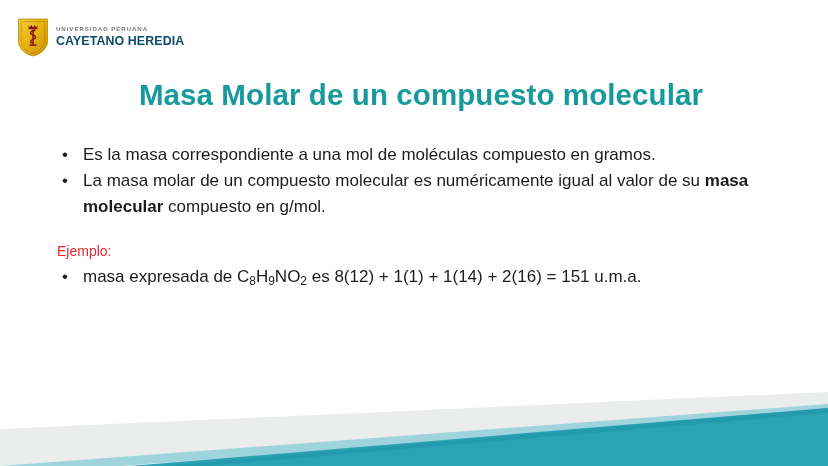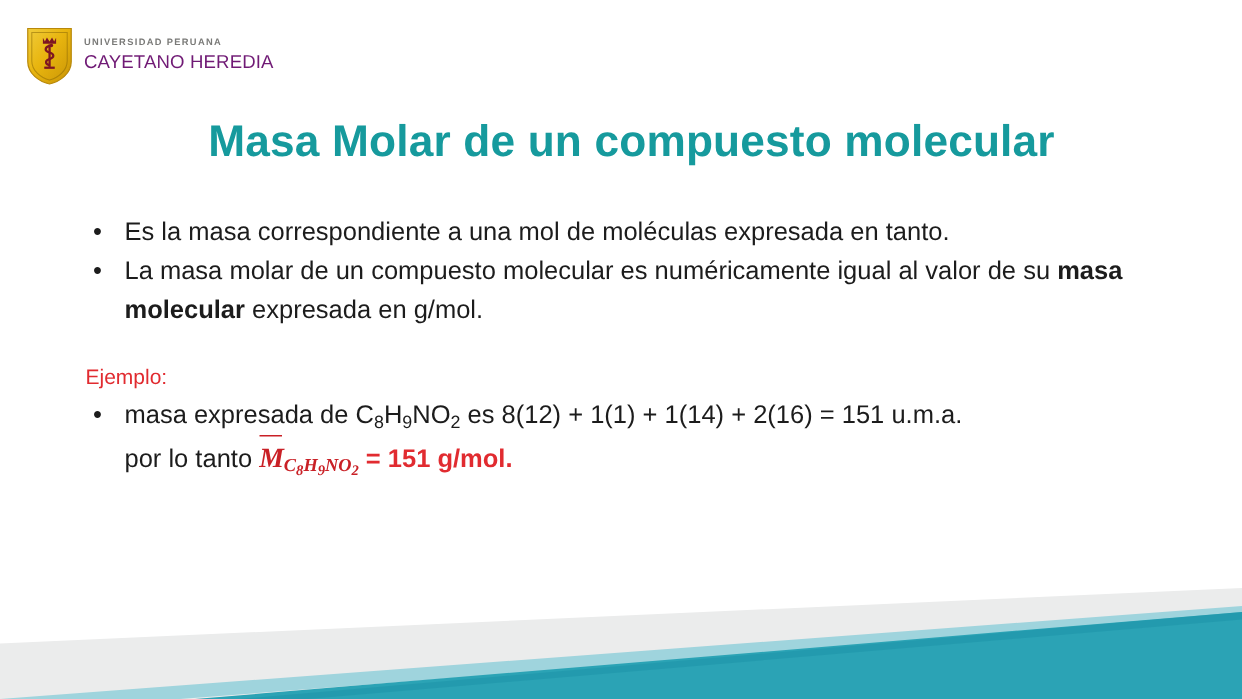--- a/index.html
+++ b/index.html
@@ -54,8 +54,8 @@
   .logo-line2 {
     font-size: 12.4px;
     letter-spacing: 0.1px;
-    color: #701a75;
-    font-weight: normal;
+    color: #0c4a6e;
+    font-weight: bold;
     white-space: nowrap;
   }
   .header-title {

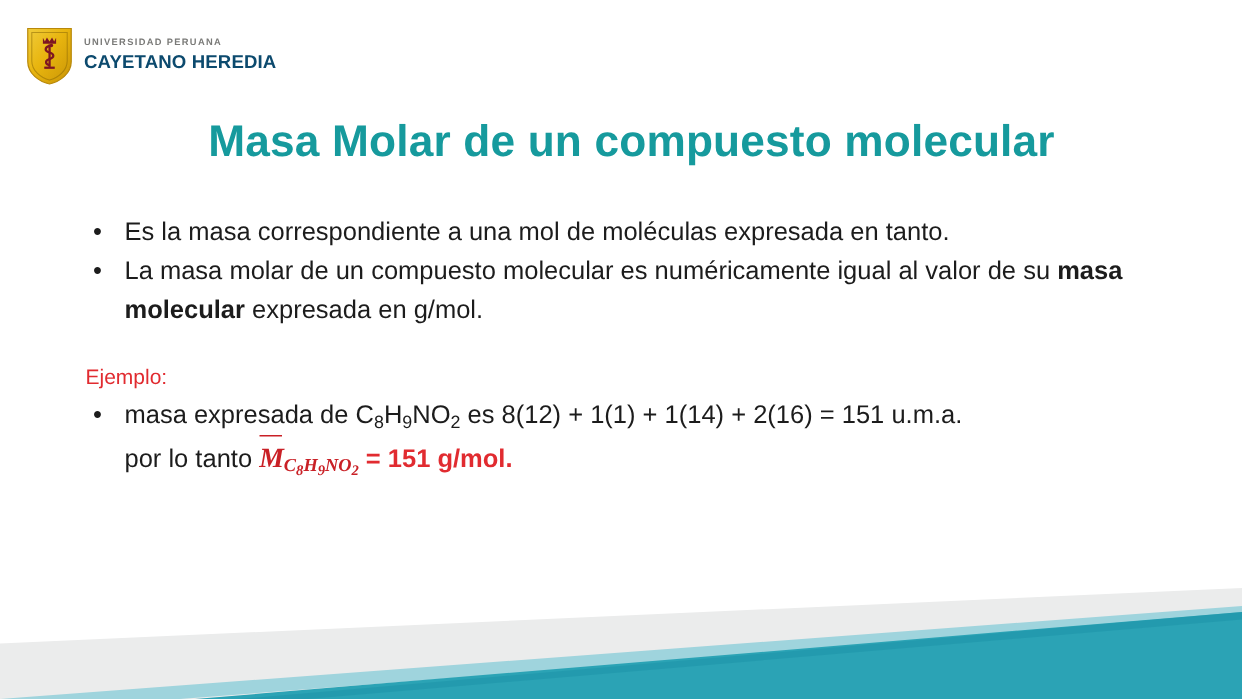--- a/index.html
+++ b/index.html
@@ -226,7 +226,7 @@
     <div class="bullet-row">
       <div class="bullet-dot">•</div>
       <div class="bullet-text">
-        <span>Es la masa correspondiente a una mol de moléculas expresada en tanto.</span>
+        <span>Es la masa correspondiente a una mol de moléculas compuesto en gramos.</span>
       </div>
     </div>
 

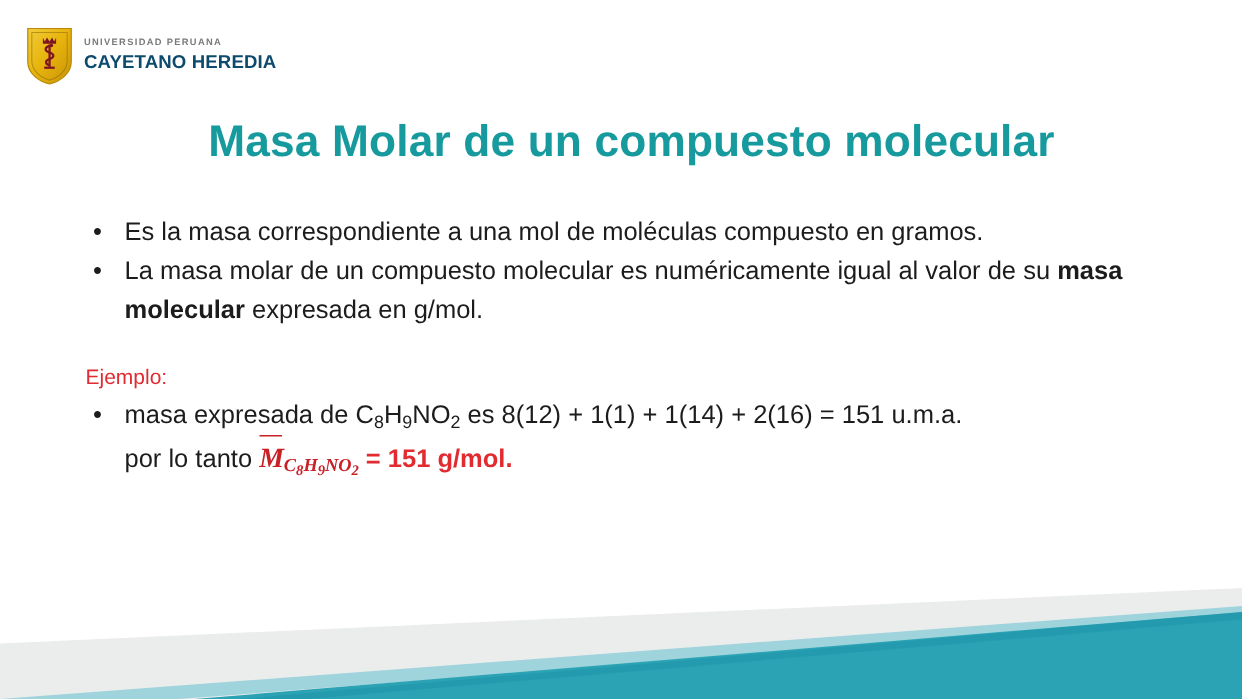--- a/index.html
+++ b/index.html
@@ -233,7 +233,7 @@
     <div class="bullet-row">
       <div class="bullet-dot">•</div>
       <div class="bullet-text">
-        <span>La masa molar de un compuesto molecular es numéricamente igual al valor de su </span><b>masa molecular</b><span> expresada en g/mol.</span>
+        <span>La masa molar de un compuesto molecular es numéricamente igual al valor de su </span><b>masa molecular</b><span> compuesto en g/mol.</span>
       </div>
     </div>
 

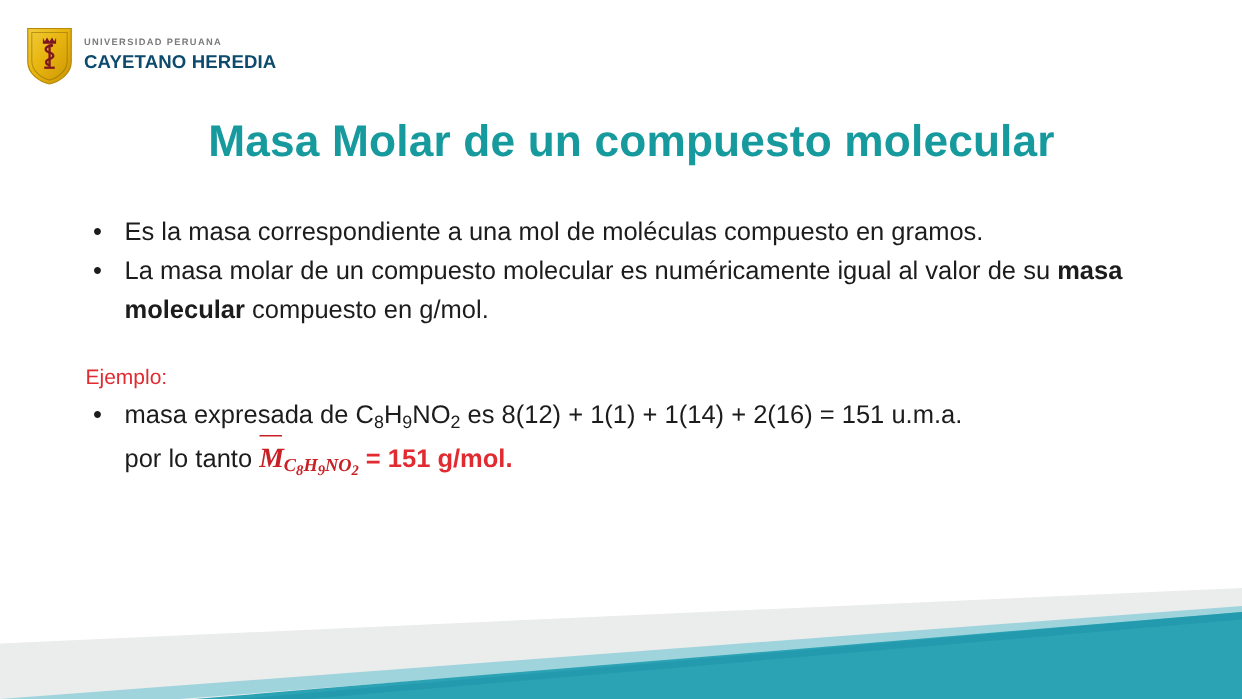--- a/index.html
+++ b/index.html
@@ -249,9 +249,6 @@
       </div>
     </div>
 
-    <div class="last-line">
-      <span>por lo tanto </span><span class="mred"><span class="over">M</span><sub><span>C</span><sub>8</sub><span>H</span><sub>9</sub><span>NO</span><sub>2</sub></sub></span>&nbsp;<span class="result-bold">= 151 g/mol.</span>
-    </div>
 
   </div>
 

